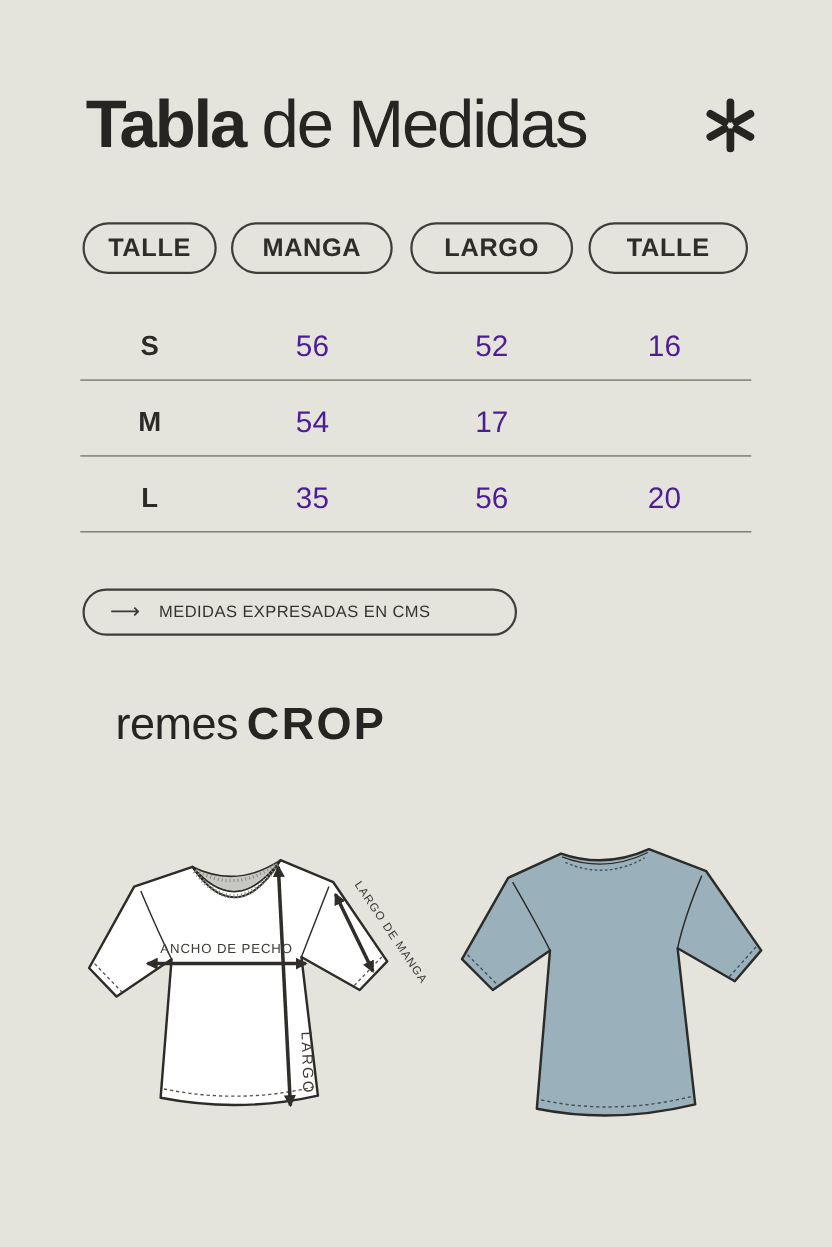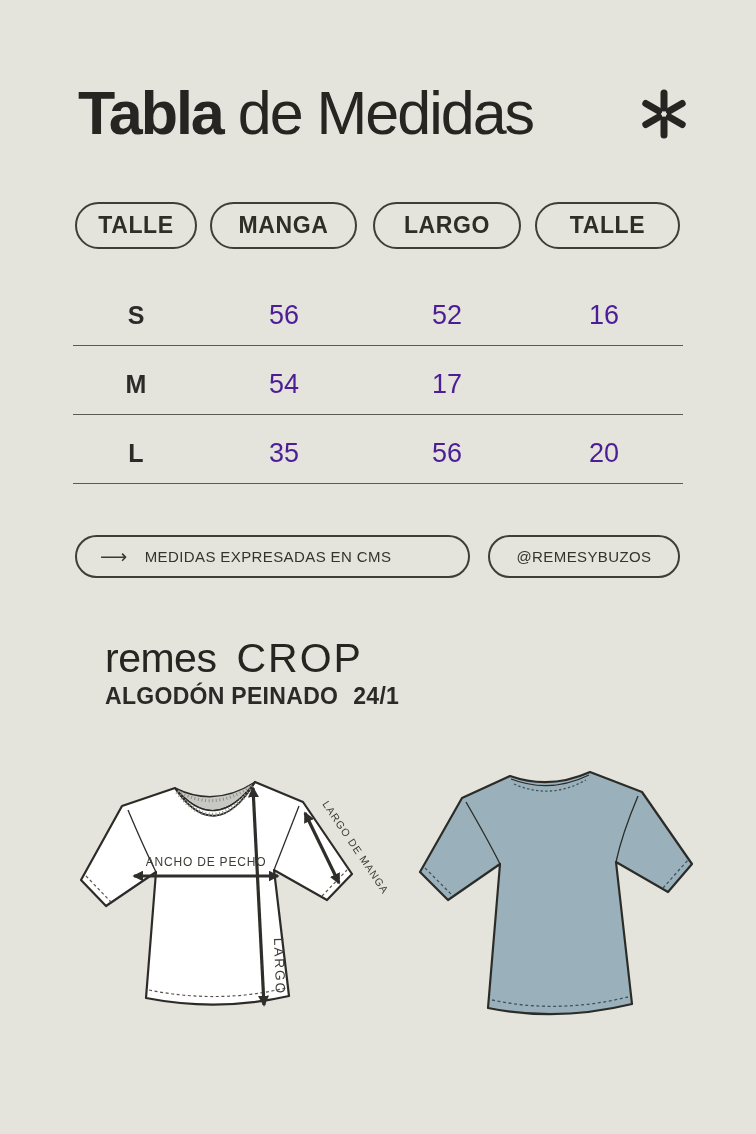--- a/index.html
+++ b/index.html
@@ -123,9 +123,6 @@
     <span class="arrow">⟶</span>
     <span>MEDIDAS EXPRESADAS EN CMS</span>
   </div>
-  <div class="note-pill note-handle">
-    <span>@REMESYBUZOS</span>
-  </div>
 
   <div class="brand">
     <div class="brand-line1">

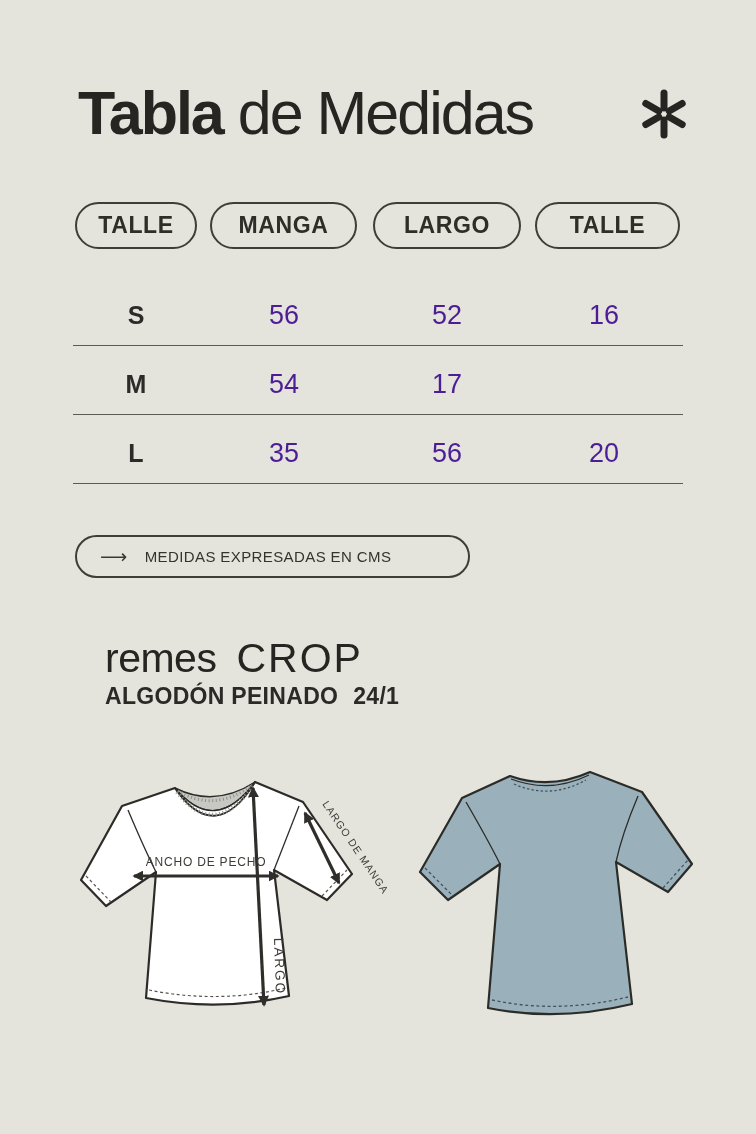--- a/index.html
+++ b/index.html
@@ -55,7 +55,7 @@
   .brand { position:absolute; left:105px; top:636px; }
   .brand-line1 { font-size:41px; color:#262521; white-space:nowrap; line-height:1.1; }
   .brand-line1 .name { font-weight:400; letter-spacing:-0.5px; }
-  .brand-line1 .model { font-weight:400; letter-spacing:2px; margin-left:20px; }
+  .brand-line1 .model { font-weight:700; letter-spacing:2px; margin-left:8px; }
   .brand-line2 { margin-top:2px; font-size:23px; font-weight:600; letter-spacing:0.3px; color:#2b2a26; white-space:nowrap; }
   .brand-line2 .yarn { margin-left:15px; }
 

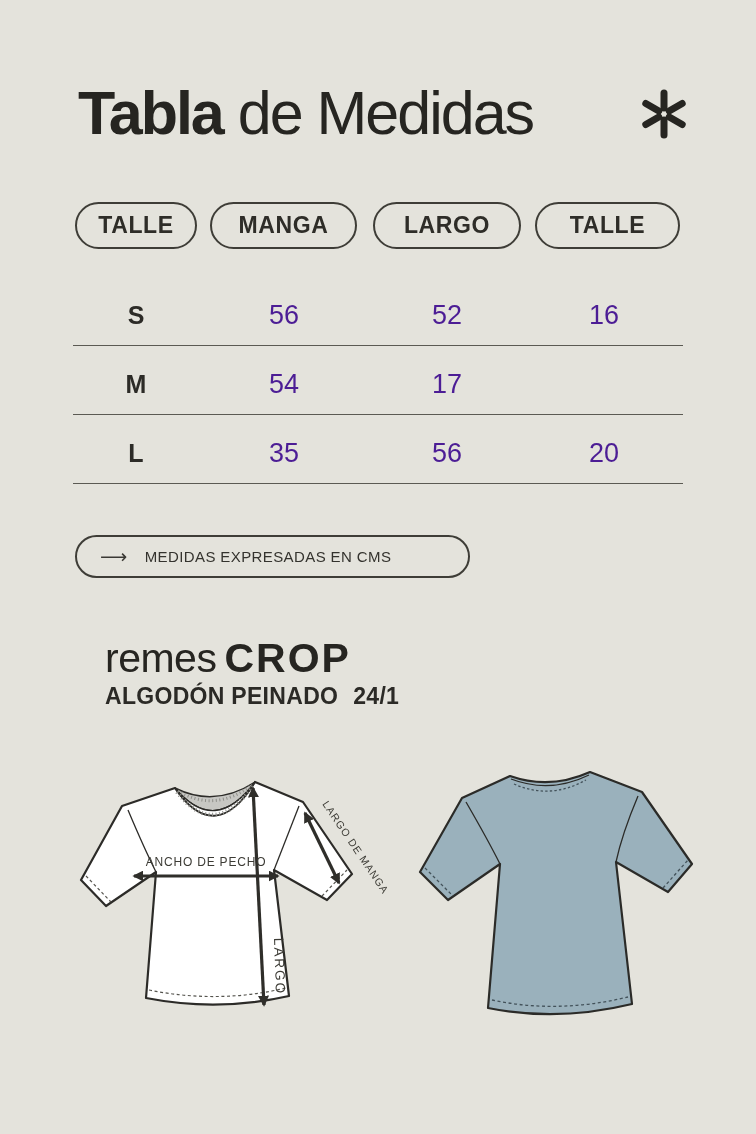--- a/index.html
+++ b/index.html
@@ -128,9 +128,6 @@
     <div class="brand-line1">
       <span class="name">remes</span><span class="model">CROP</span>
     </div>
-    <div class="brand-line2">
-      <span>ALGODÓN PEINADO</span><span class="yarn">24/1</span>
-    </div>
   </div>
 
   <svg class="shirt shirt-front" width="300" height="265" viewBox="0 0 300 265" aria-hidden="true">

